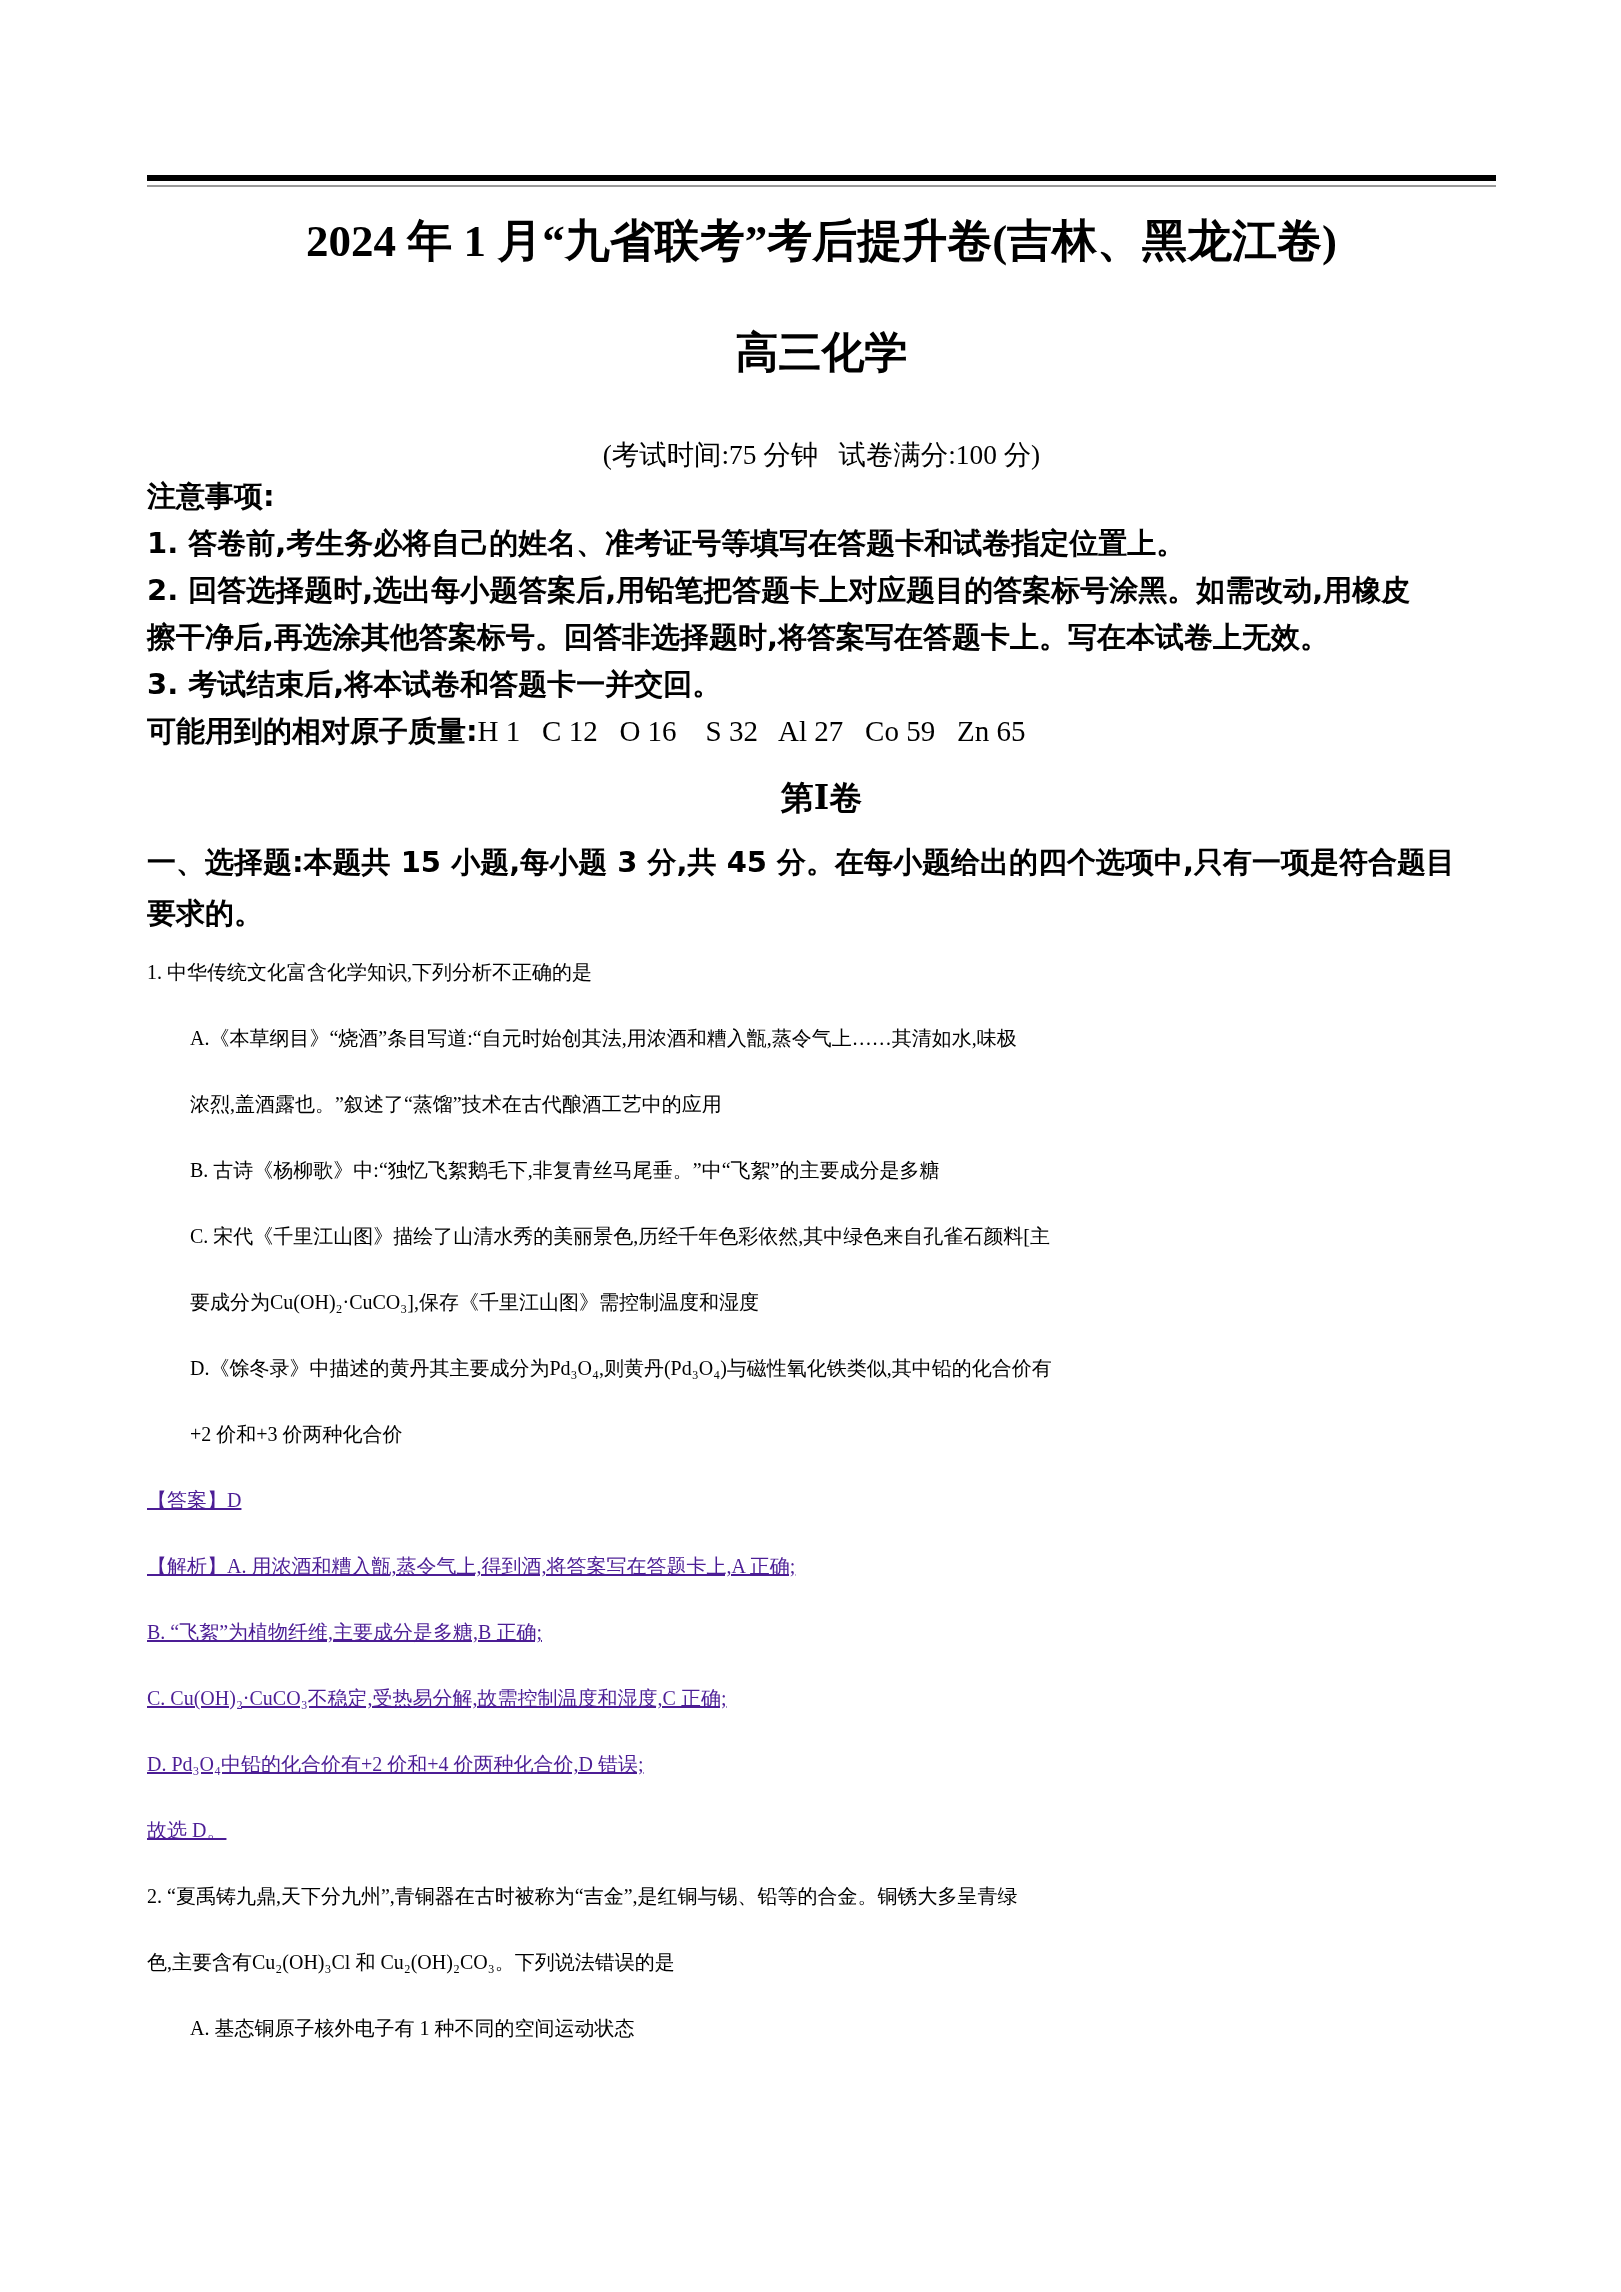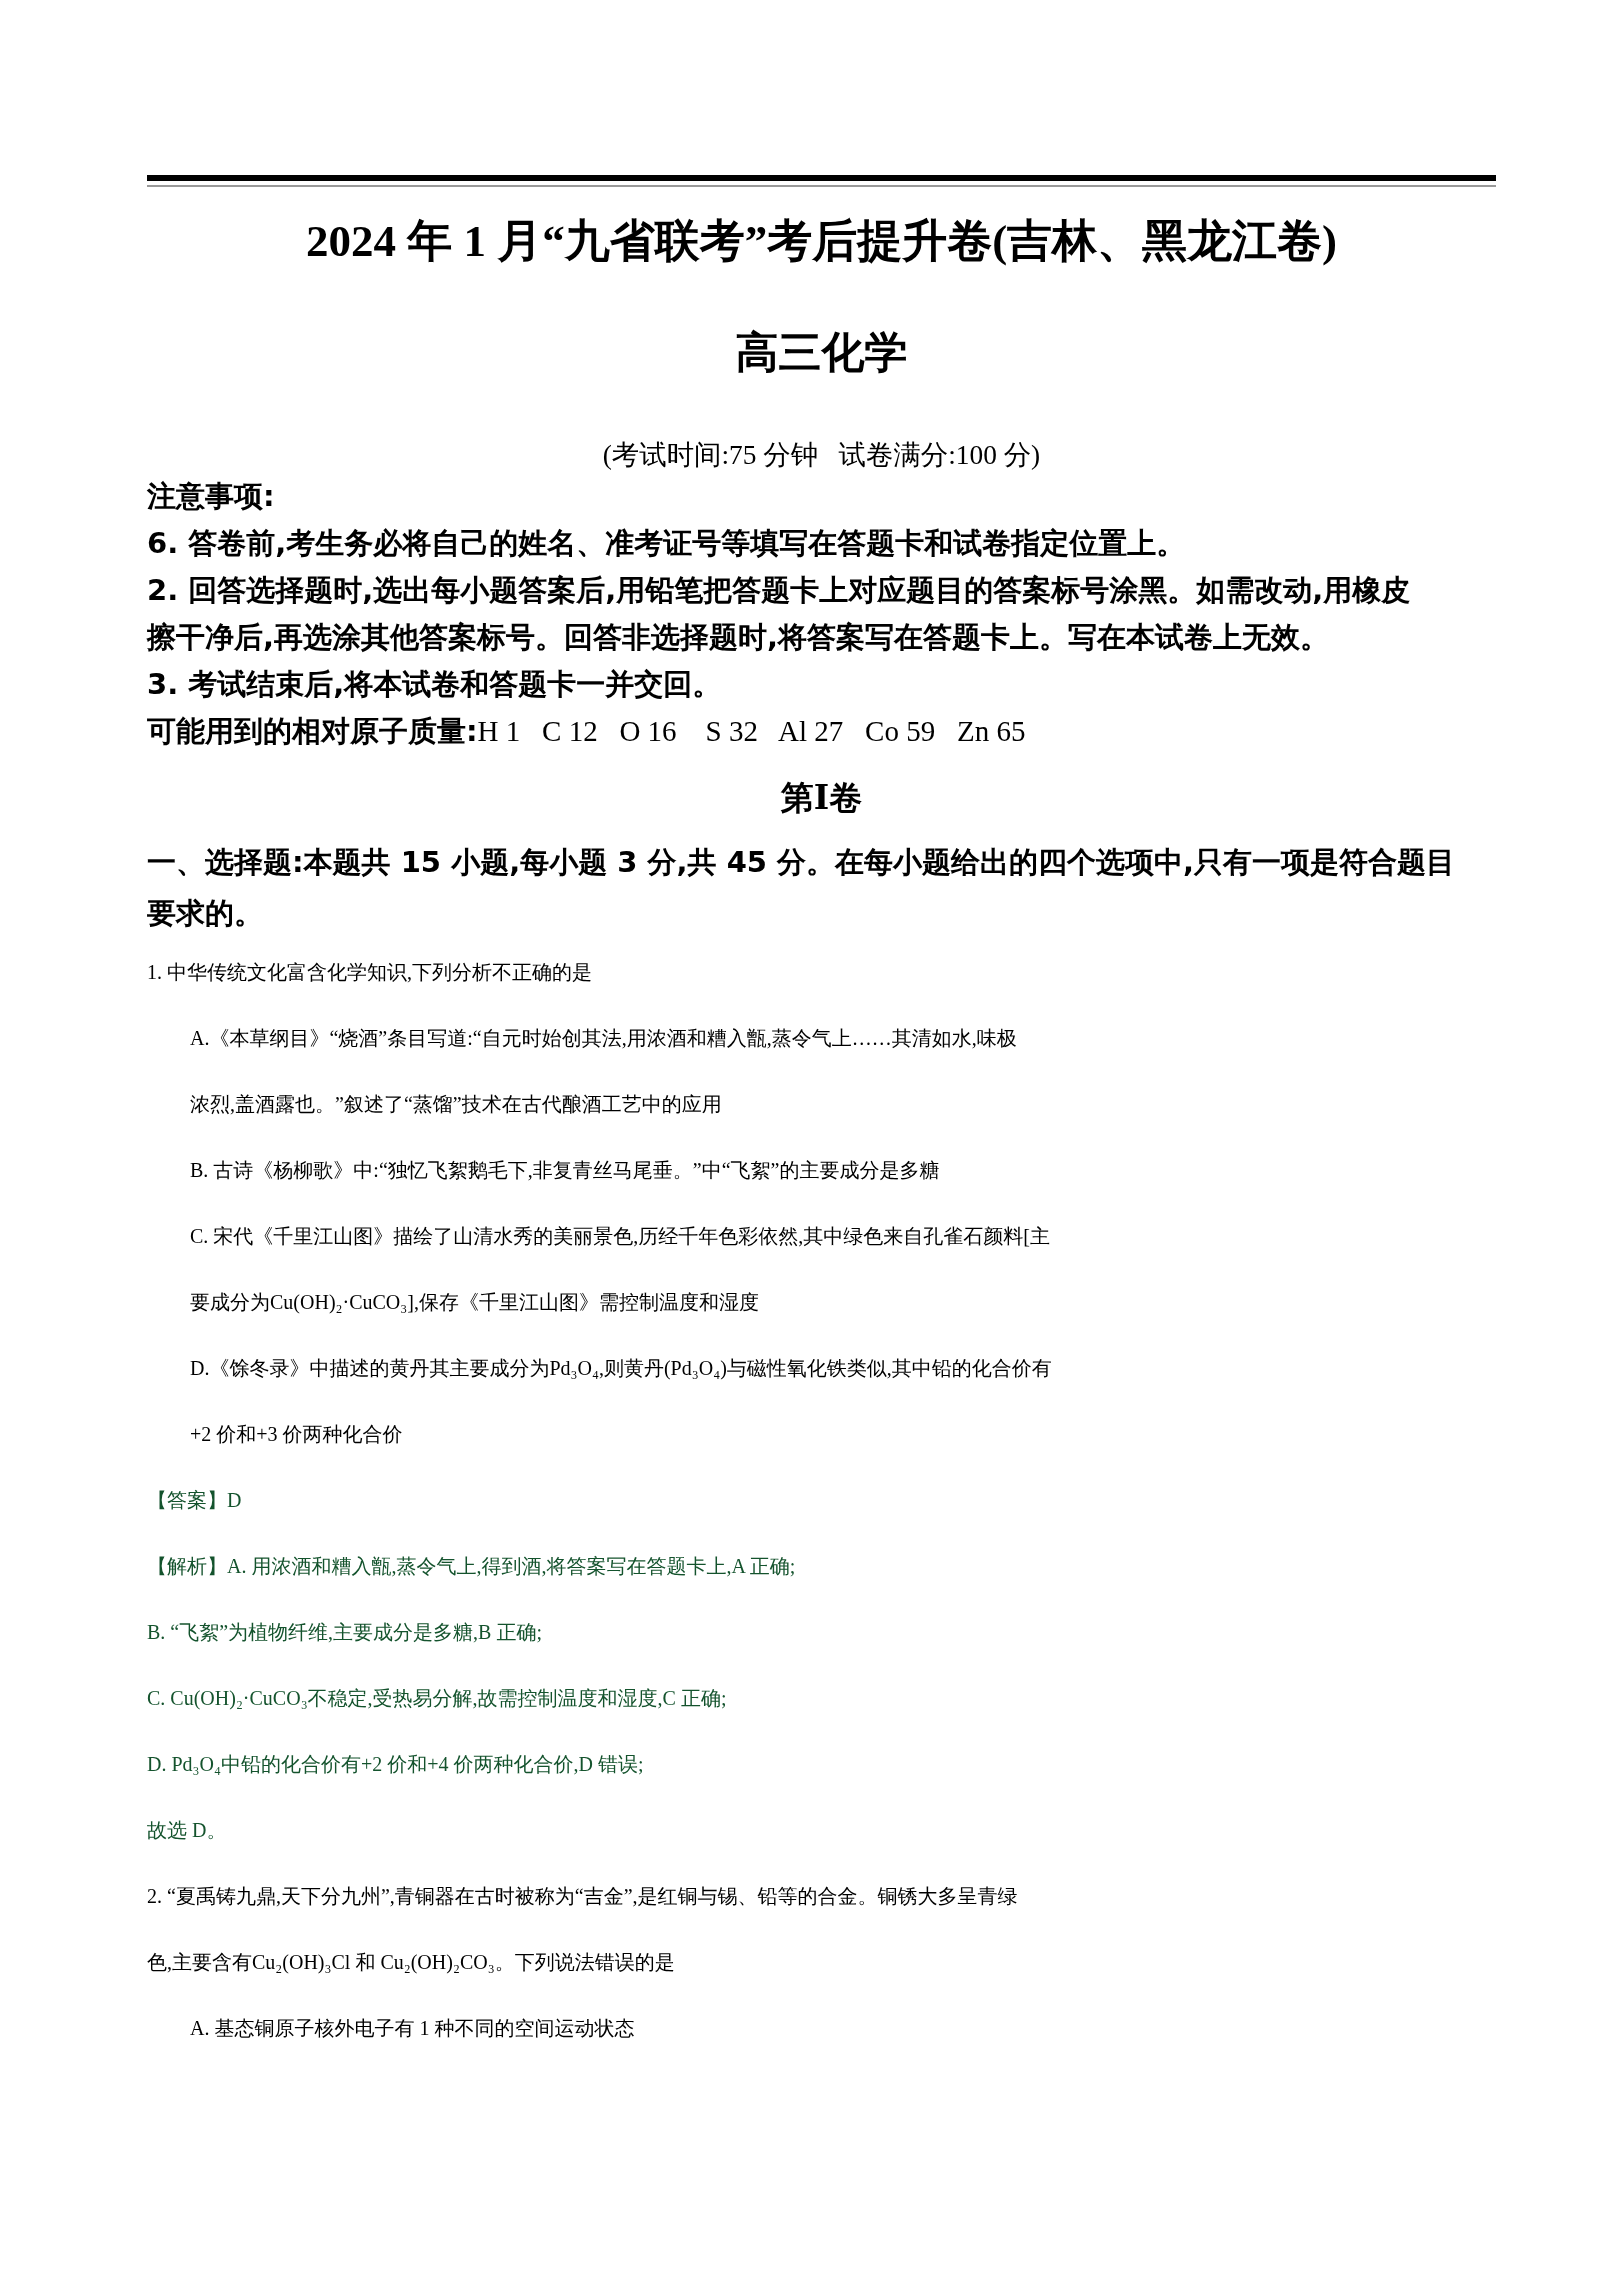--- a/index.html
+++ b/index.html
@@ -97,7 +97,7 @@
 
     <div class="notices">
       <div class="notice-line bold-hei">注意事项:</div>
-      <div class="notice-line bold-hei">6. 答卷前,考生务必将自己的姓名、准考证号等填写在答题卡和试卷指定位置上。</div>
+      <div class="notice-line bold-hei">1. 答卷前,考生务必将自己的姓名、准考证号等填写在答题卡和试卷指定位置上。</div>
       <div class="notice-line bold-hei">2. 回答选择题时,选出每小题答案后,用铅笔把答题卡上对应题目的答案标号涂黑。如需改动,用橡皮</div>
       <div class="notice-line bold-hei">擦干净后,再选涂其他答案标号。回答非选择题时,将答案写在答题卡上。写在本试卷上无效。</div>
       <div class="notice-line bold-hei">3. 考试结束后,将本试卷和答题卡一并交回。</div>

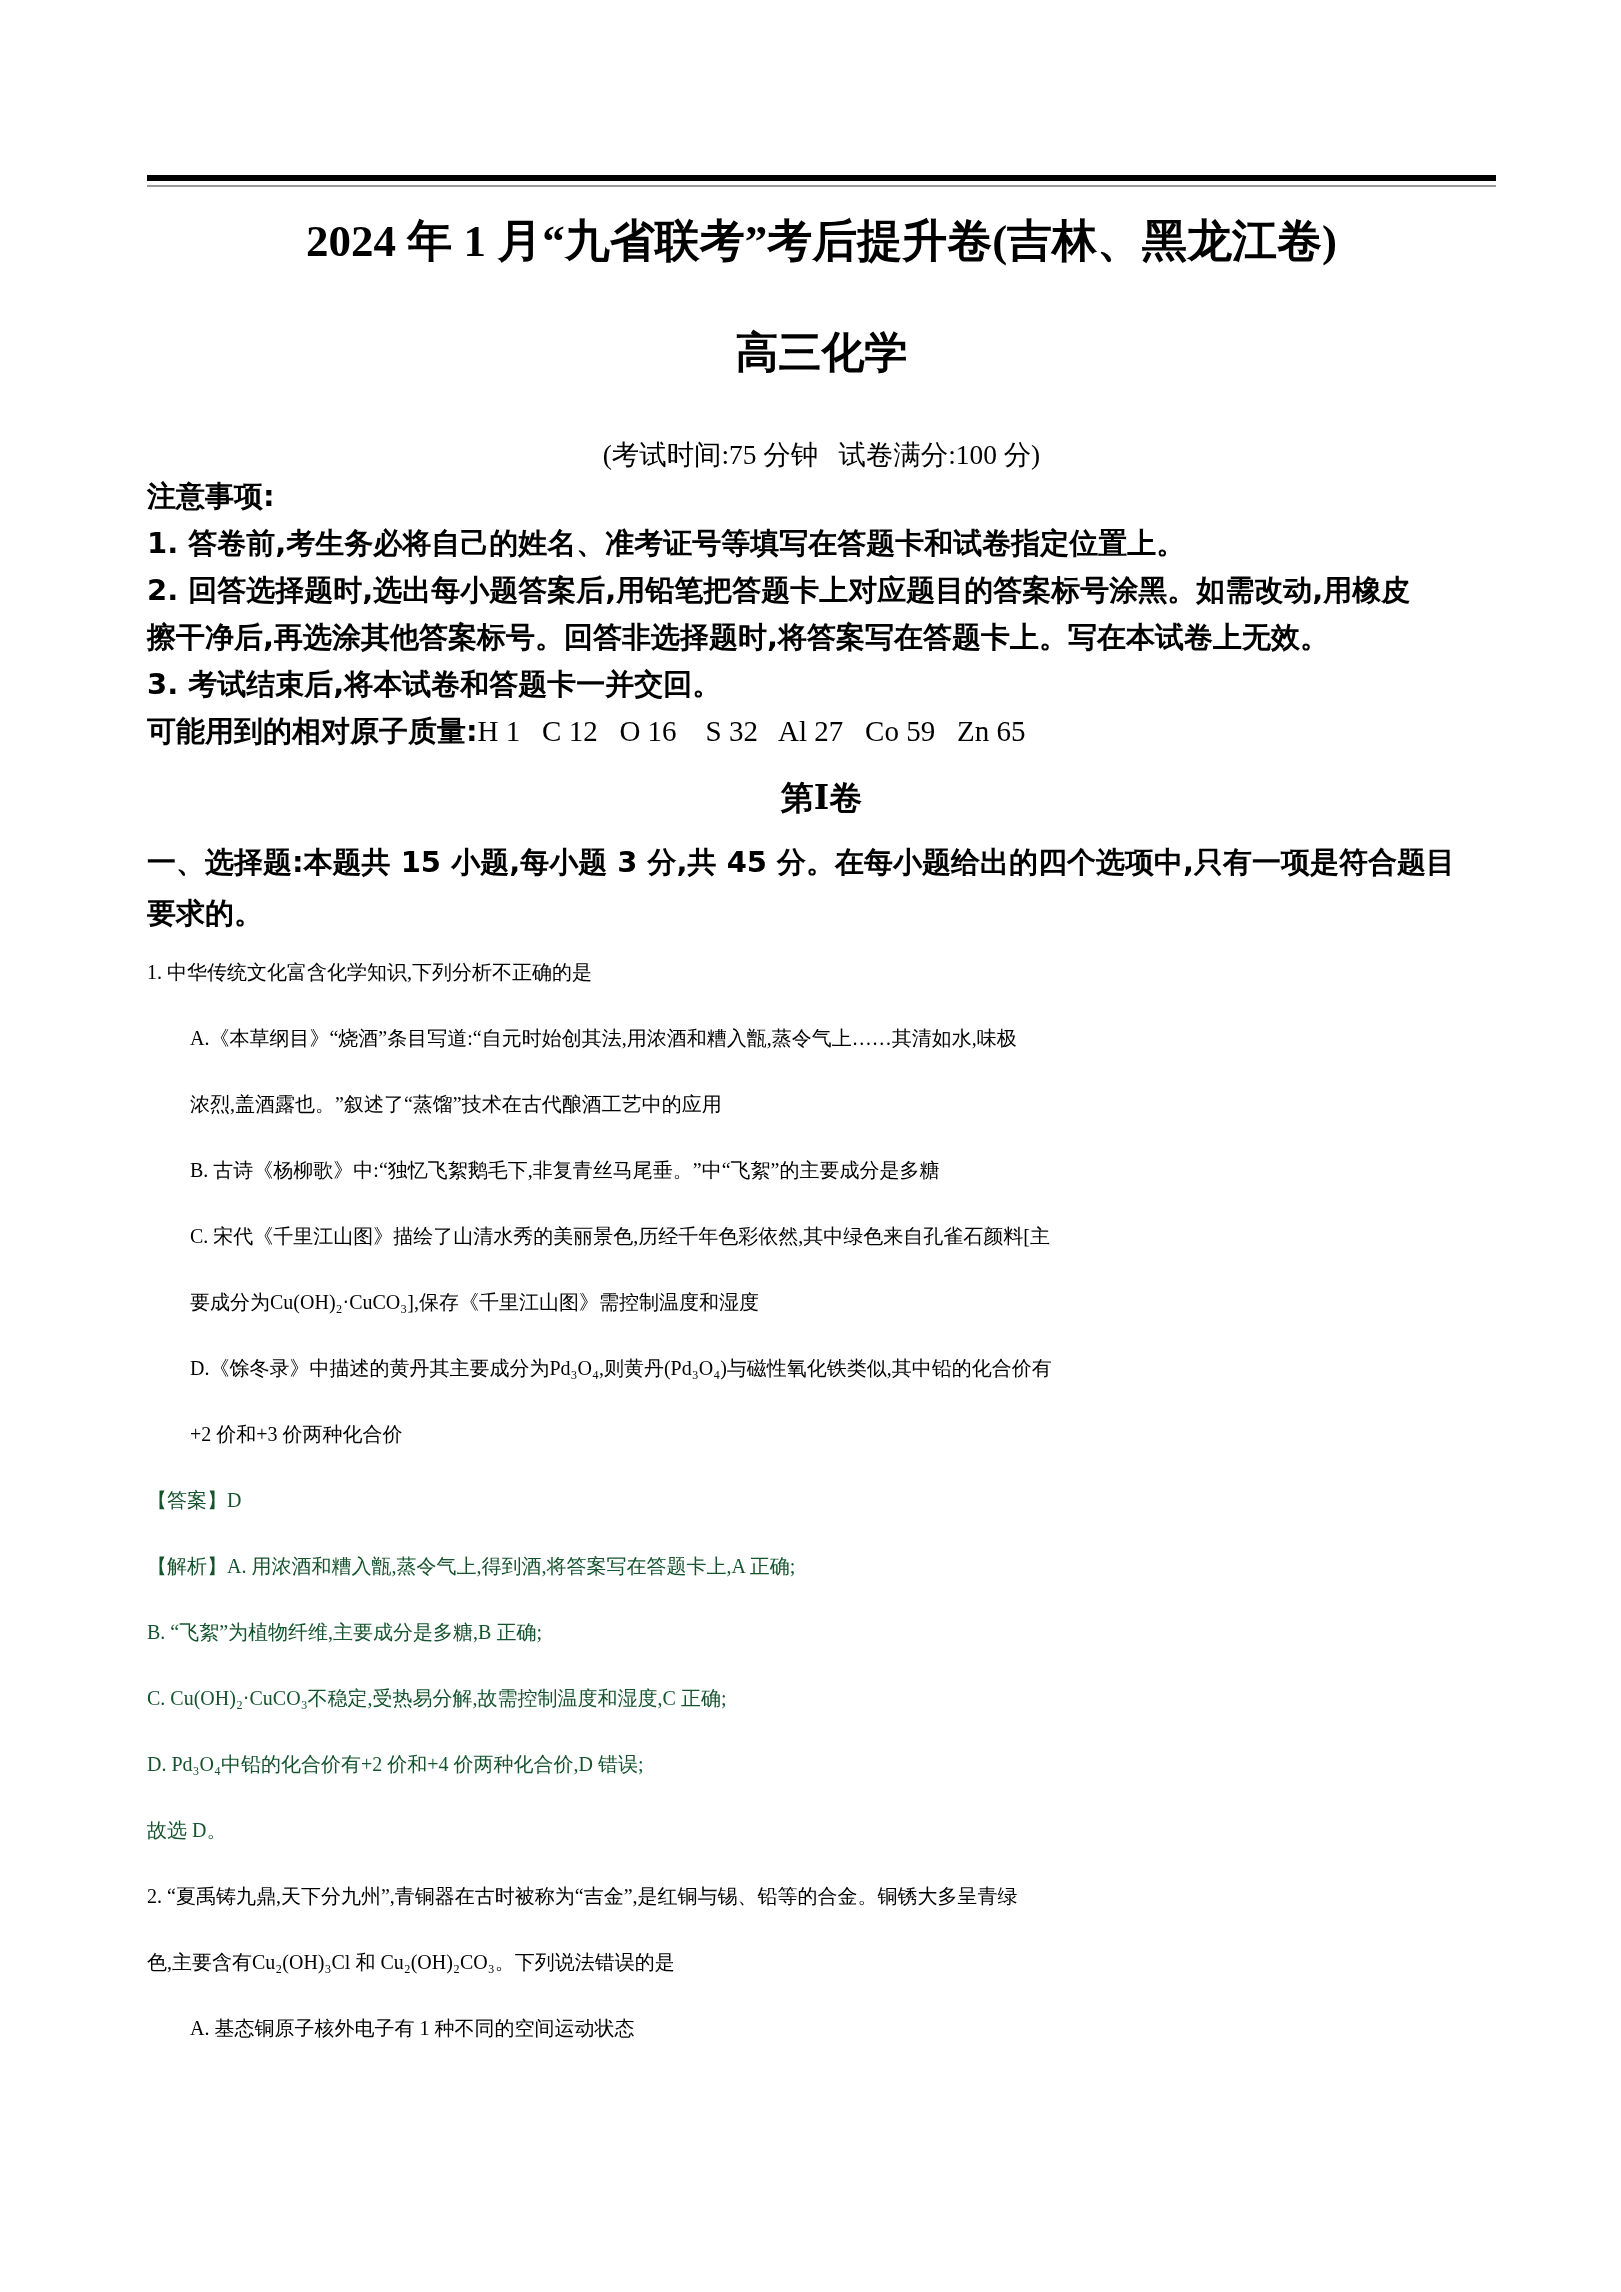--- a/index.html
+++ b/index.html
@@ -79,7 +79,7 @@
     white-space: pre-wrap;
   }
   .opt { padding-left: 43px; }
-  .red { color: #14532d; }
+  .red { color: #4c1d95; text-decoration: underline; }
 </style>
 </head>
 <body>

